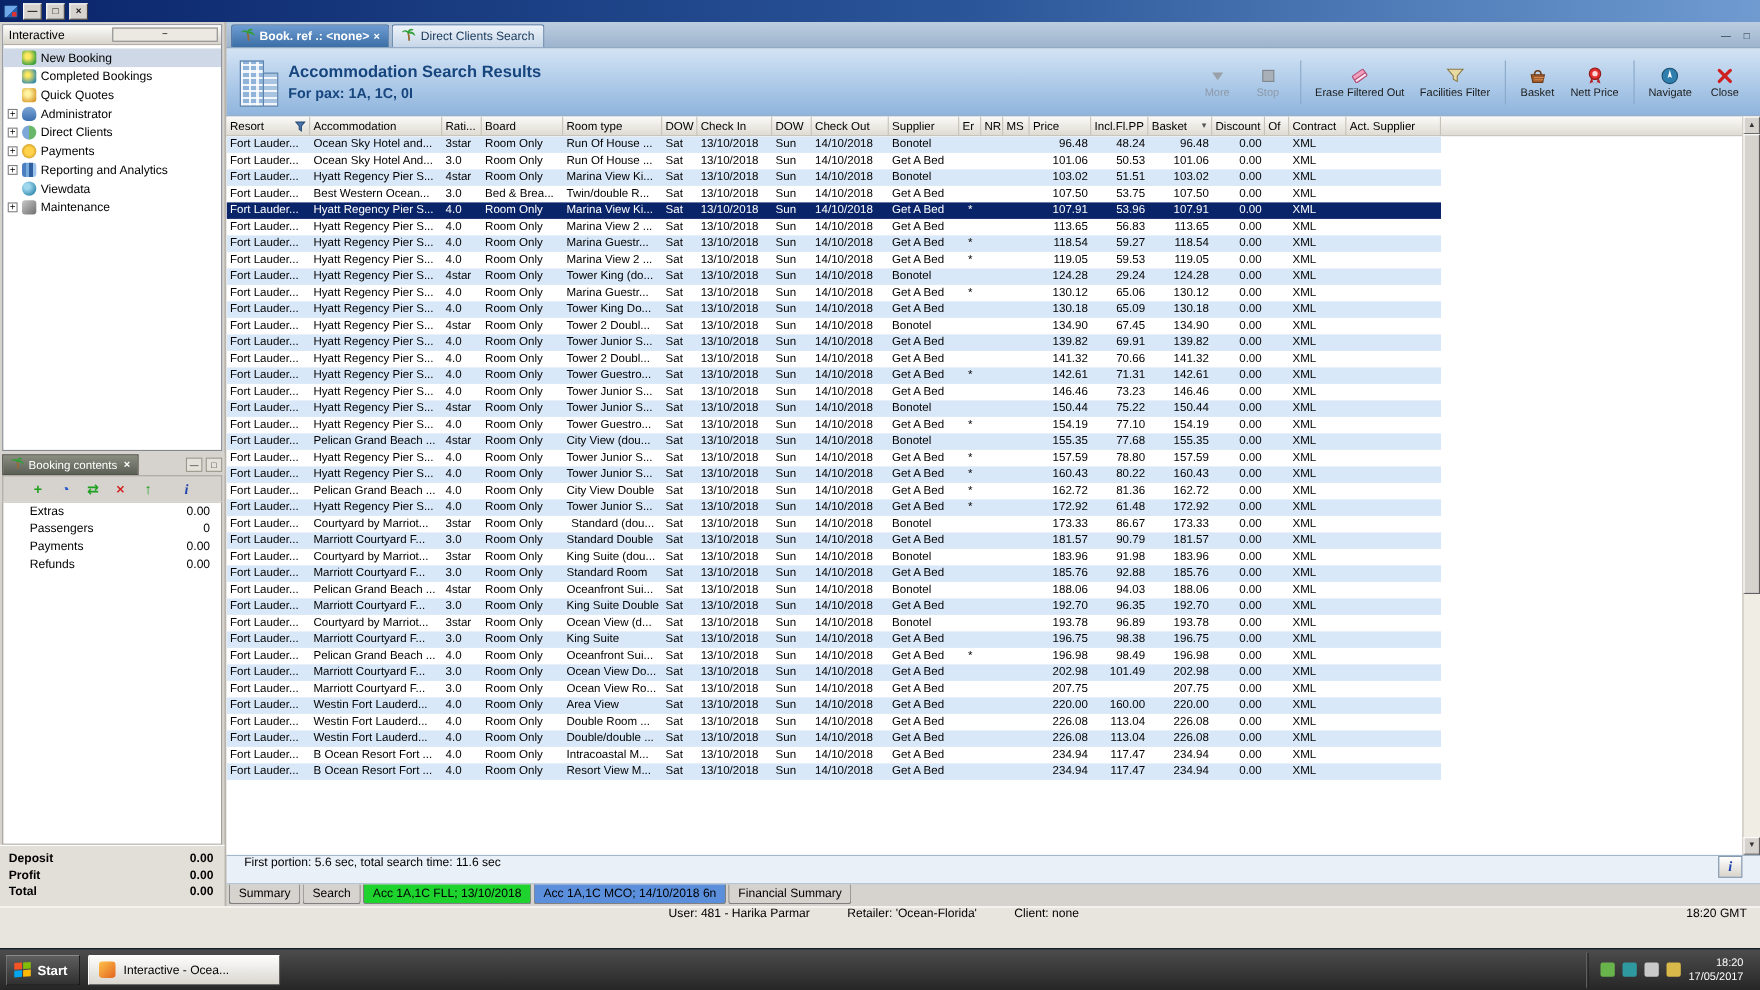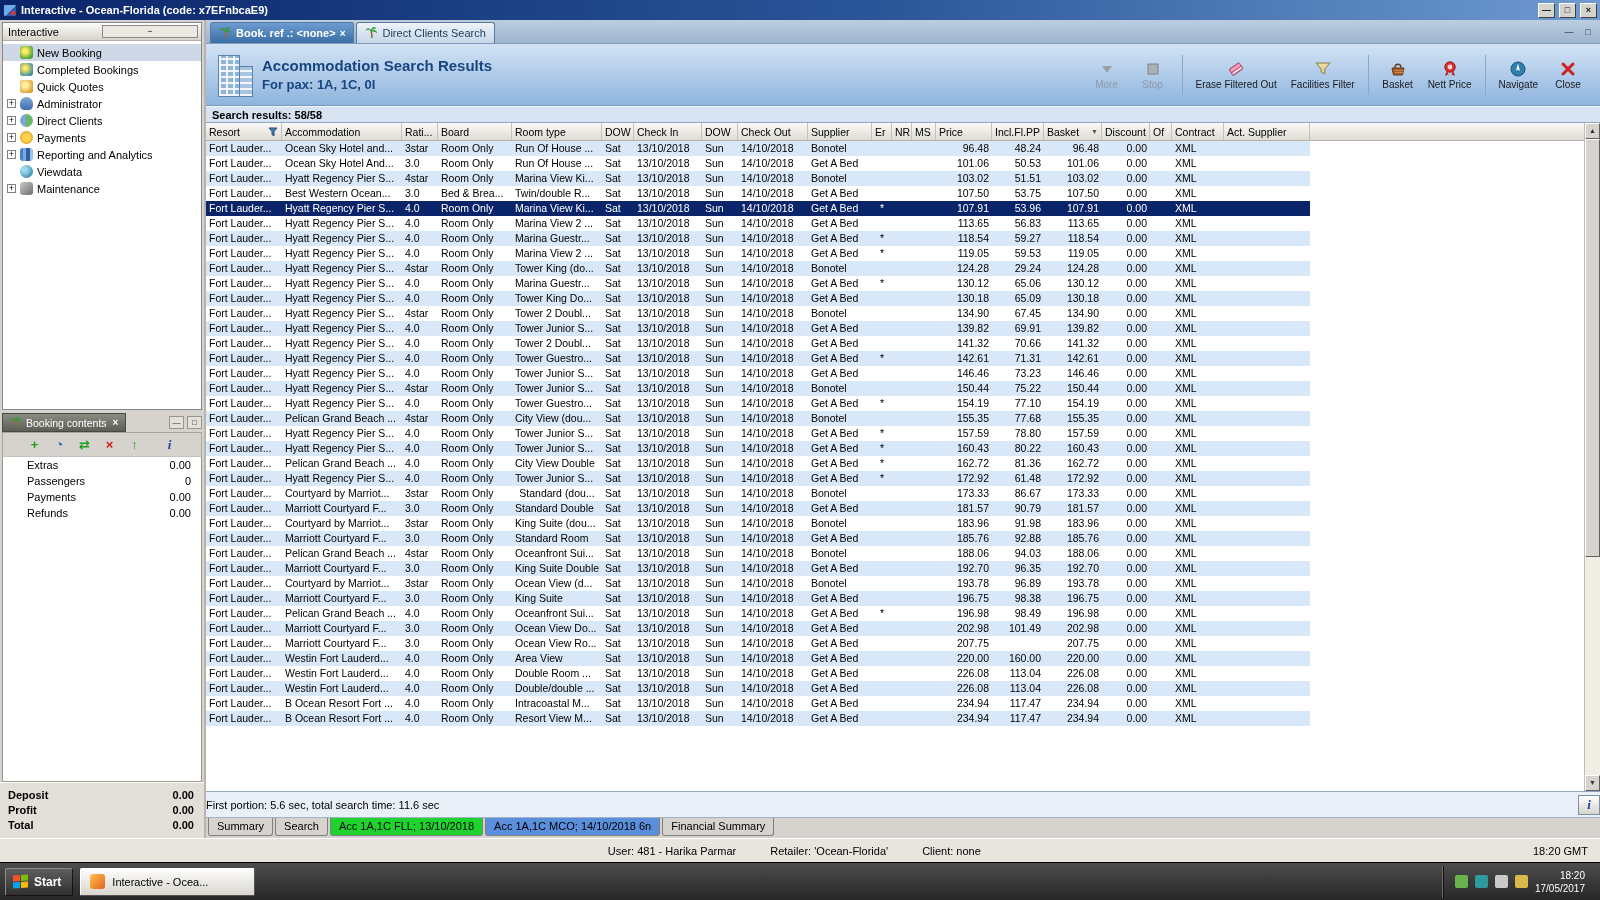--- a/index.html
+++ b/index.html
@@ -138,7 +138,6 @@
 
     <div class="titlebar">
       <span class="app-icon"></span>
-      <span class="title">Interactive - Ocean-Florida (code: x7EFnbcaE9)</span>
       <span class="winbtn">—</span>
       <span class="winbtn">□</span>
       <span class="winbtn">×</span>

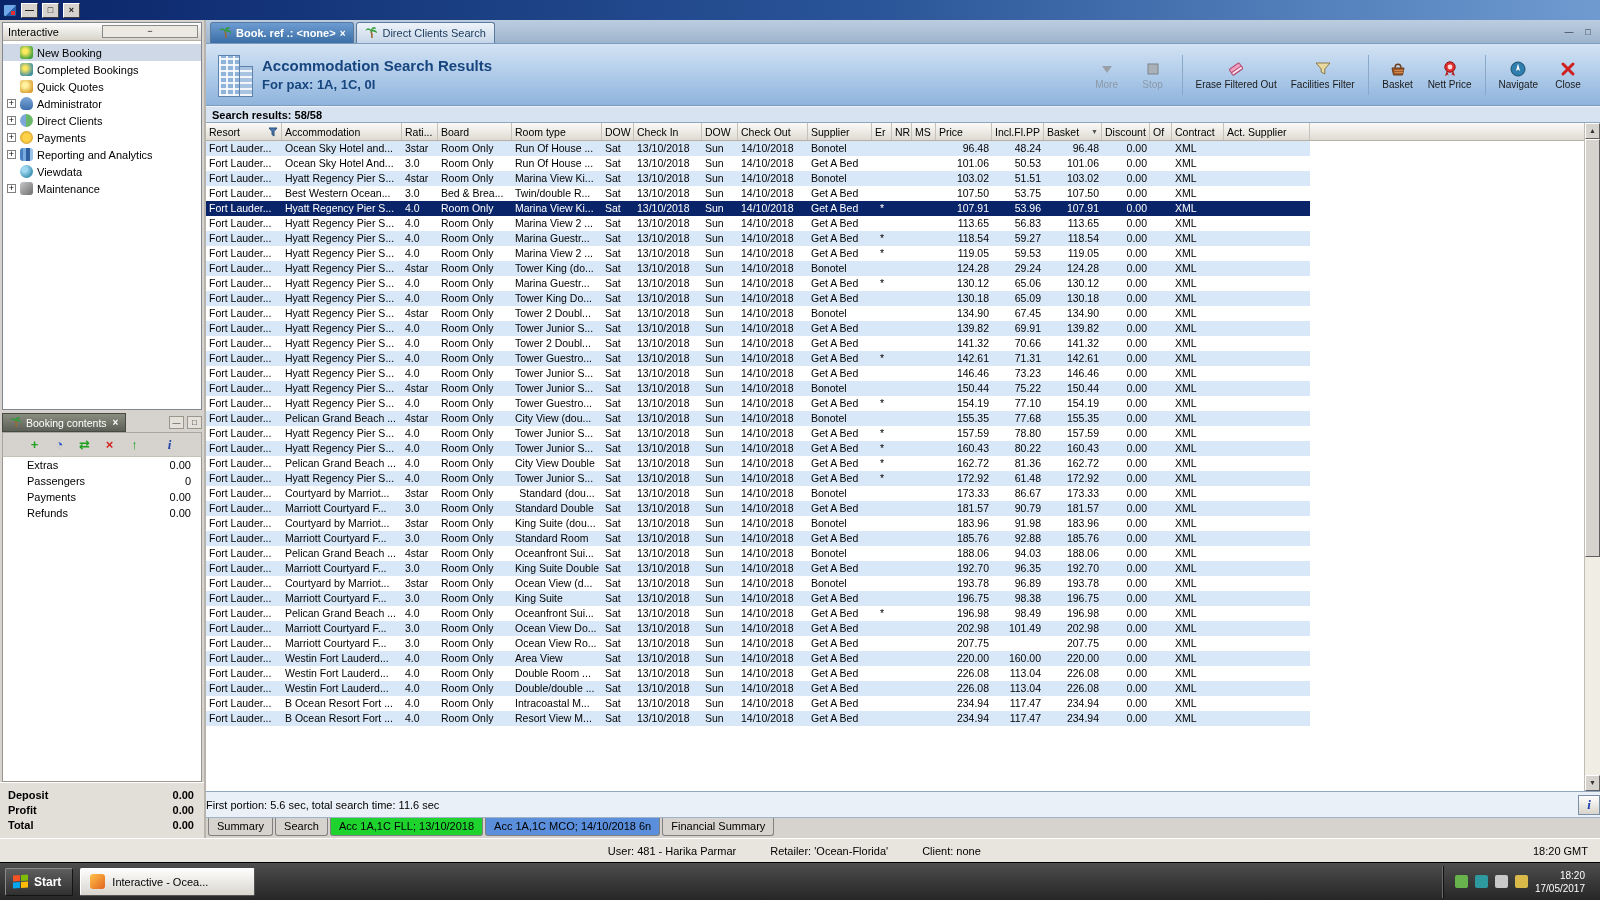--- a/index.html
+++ b/index.html
@@ -368,9 +368,6 @@
             </div>
         </div>
 
-        <div class="count-bar">
-          <span>Search results: 58/58</span>
-        </div>
 
         <div class="grid-wrap">
           <div class="grid-header">

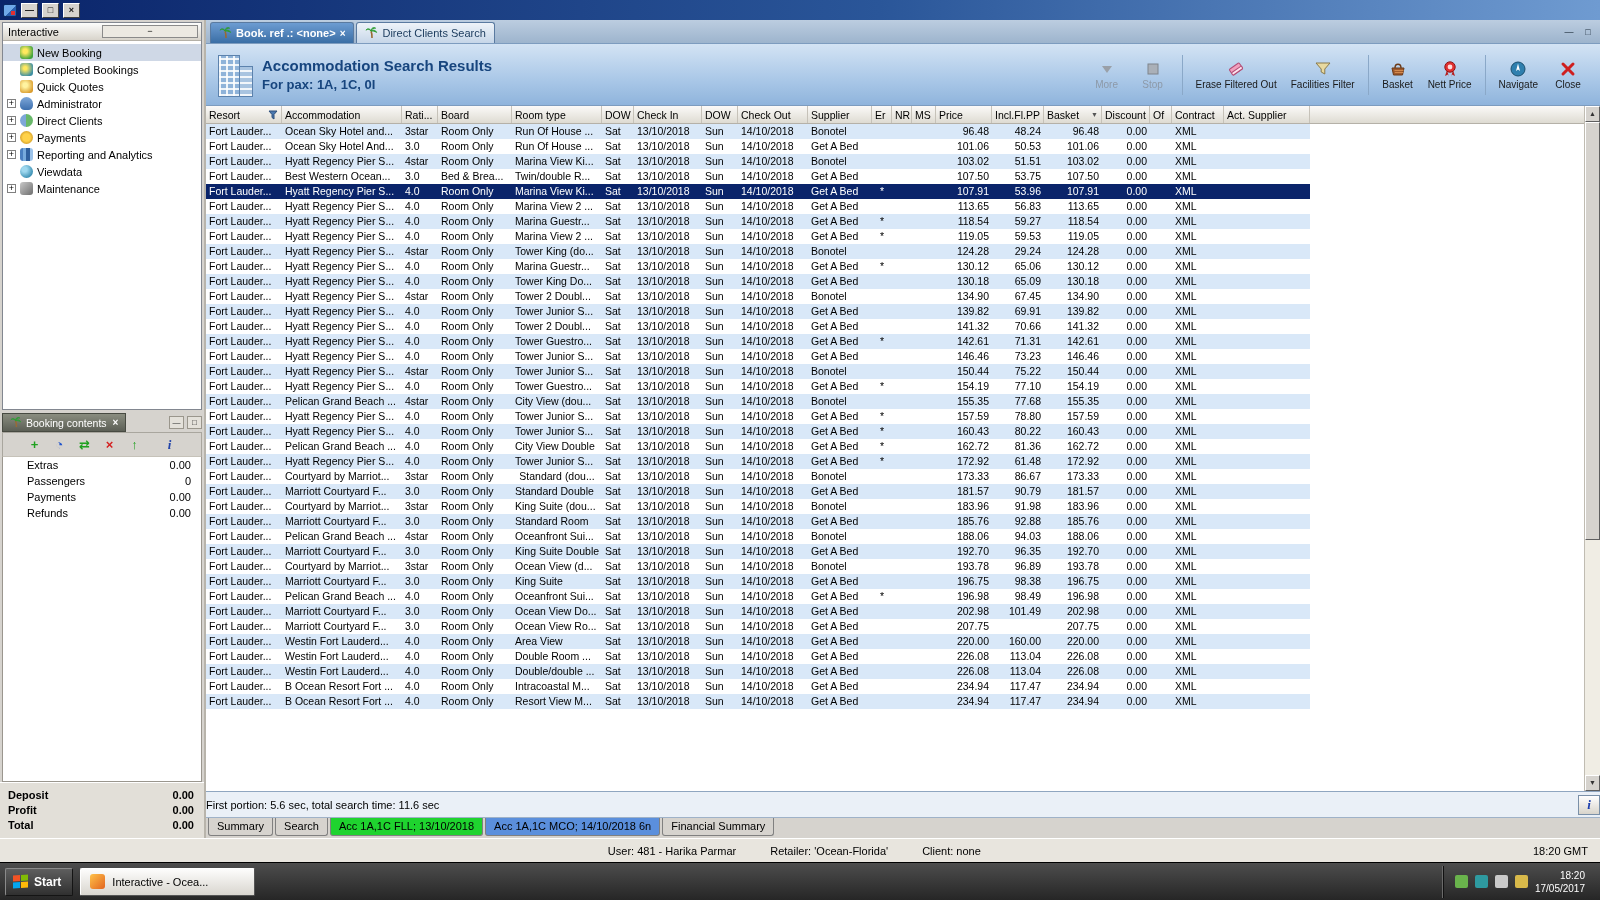--- a/index.html
+++ b/index.html
@@ -103,7 +103,7 @@
   .sbtn.down{position:absolute;bottom:0;left:0;right:0}
   .sthumb{position:absolute;left:0;right:0;top:16px;height:418px;background:#d6d3ce;border:1px solid;border-color:#fff #5f5f5f #5f5f5f #fff}
 
-  .grid-footer{height:26px;background:#eaf0f7;border-bottom:1px solid #9fb2c8;display:flex;align-items:center;padding:0 0}
+  .grid-footer{height:26px;background:#eaf0f7;border-bottom:1px solid #9fb2c8;display:flex;padding:0 16px}
   .info-btn{margin-left:auto;width:22px;height:20px;background:linear-gradient(#fff,#d8d4cb);border:1px solid #7a90a8;font-family:"Liberation Serif",serif;font-style:italic;font-weight:bold;font-size:13px;color:#1c3fae;text-align:center;line-height:18px}
 
   .bottom-tabs{height:20px;background:#d6d3ce;display:flex;align-items:flex-start;gap:2px;padding:0 0 0 2px}

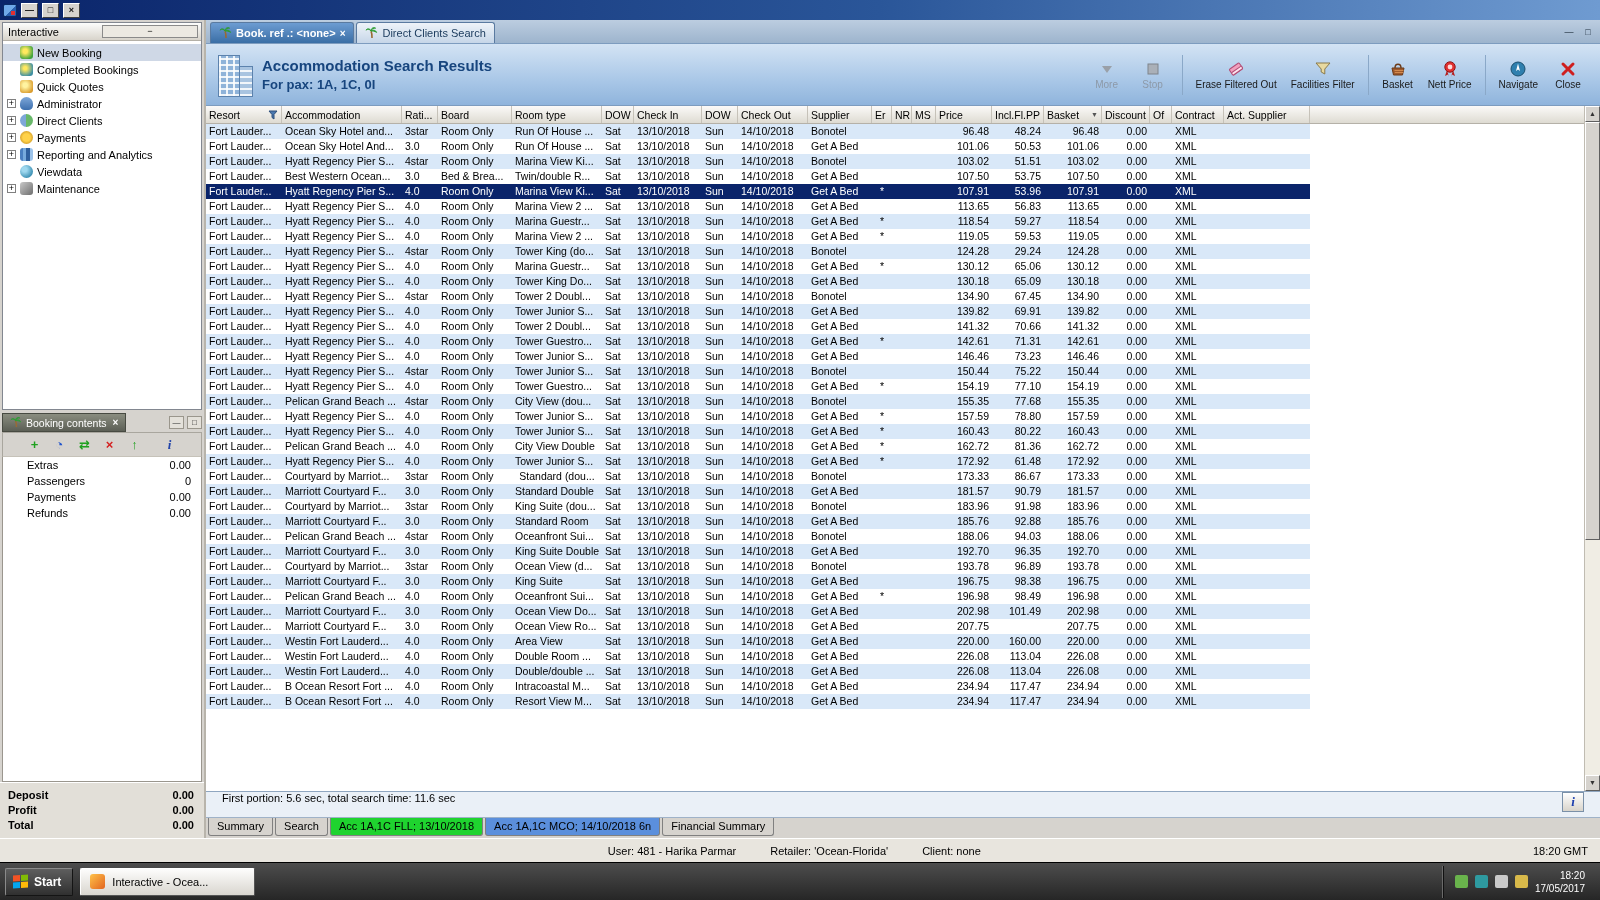--- a/index.html
+++ b/index.html
@@ -112,7 +112,7 @@
   .btab.blue{background:#5b8fdc}
 
   
-  .statusbar{height:24px;background:#e8e5de;border-top:1px solid #fff;display:flex;align-items:center;padding:0 12px}
+  .statusbar{height:38px;background:#e8e5de;border-top:1px solid #fff;display:flex;padding:0 12px}
   .sb-sp1{flex:1.15}.sb-sp2{flex:1}
   .sb-item{margin-right:34px;white-space:nowrap}
   .sb-time{white-space:nowrap}

